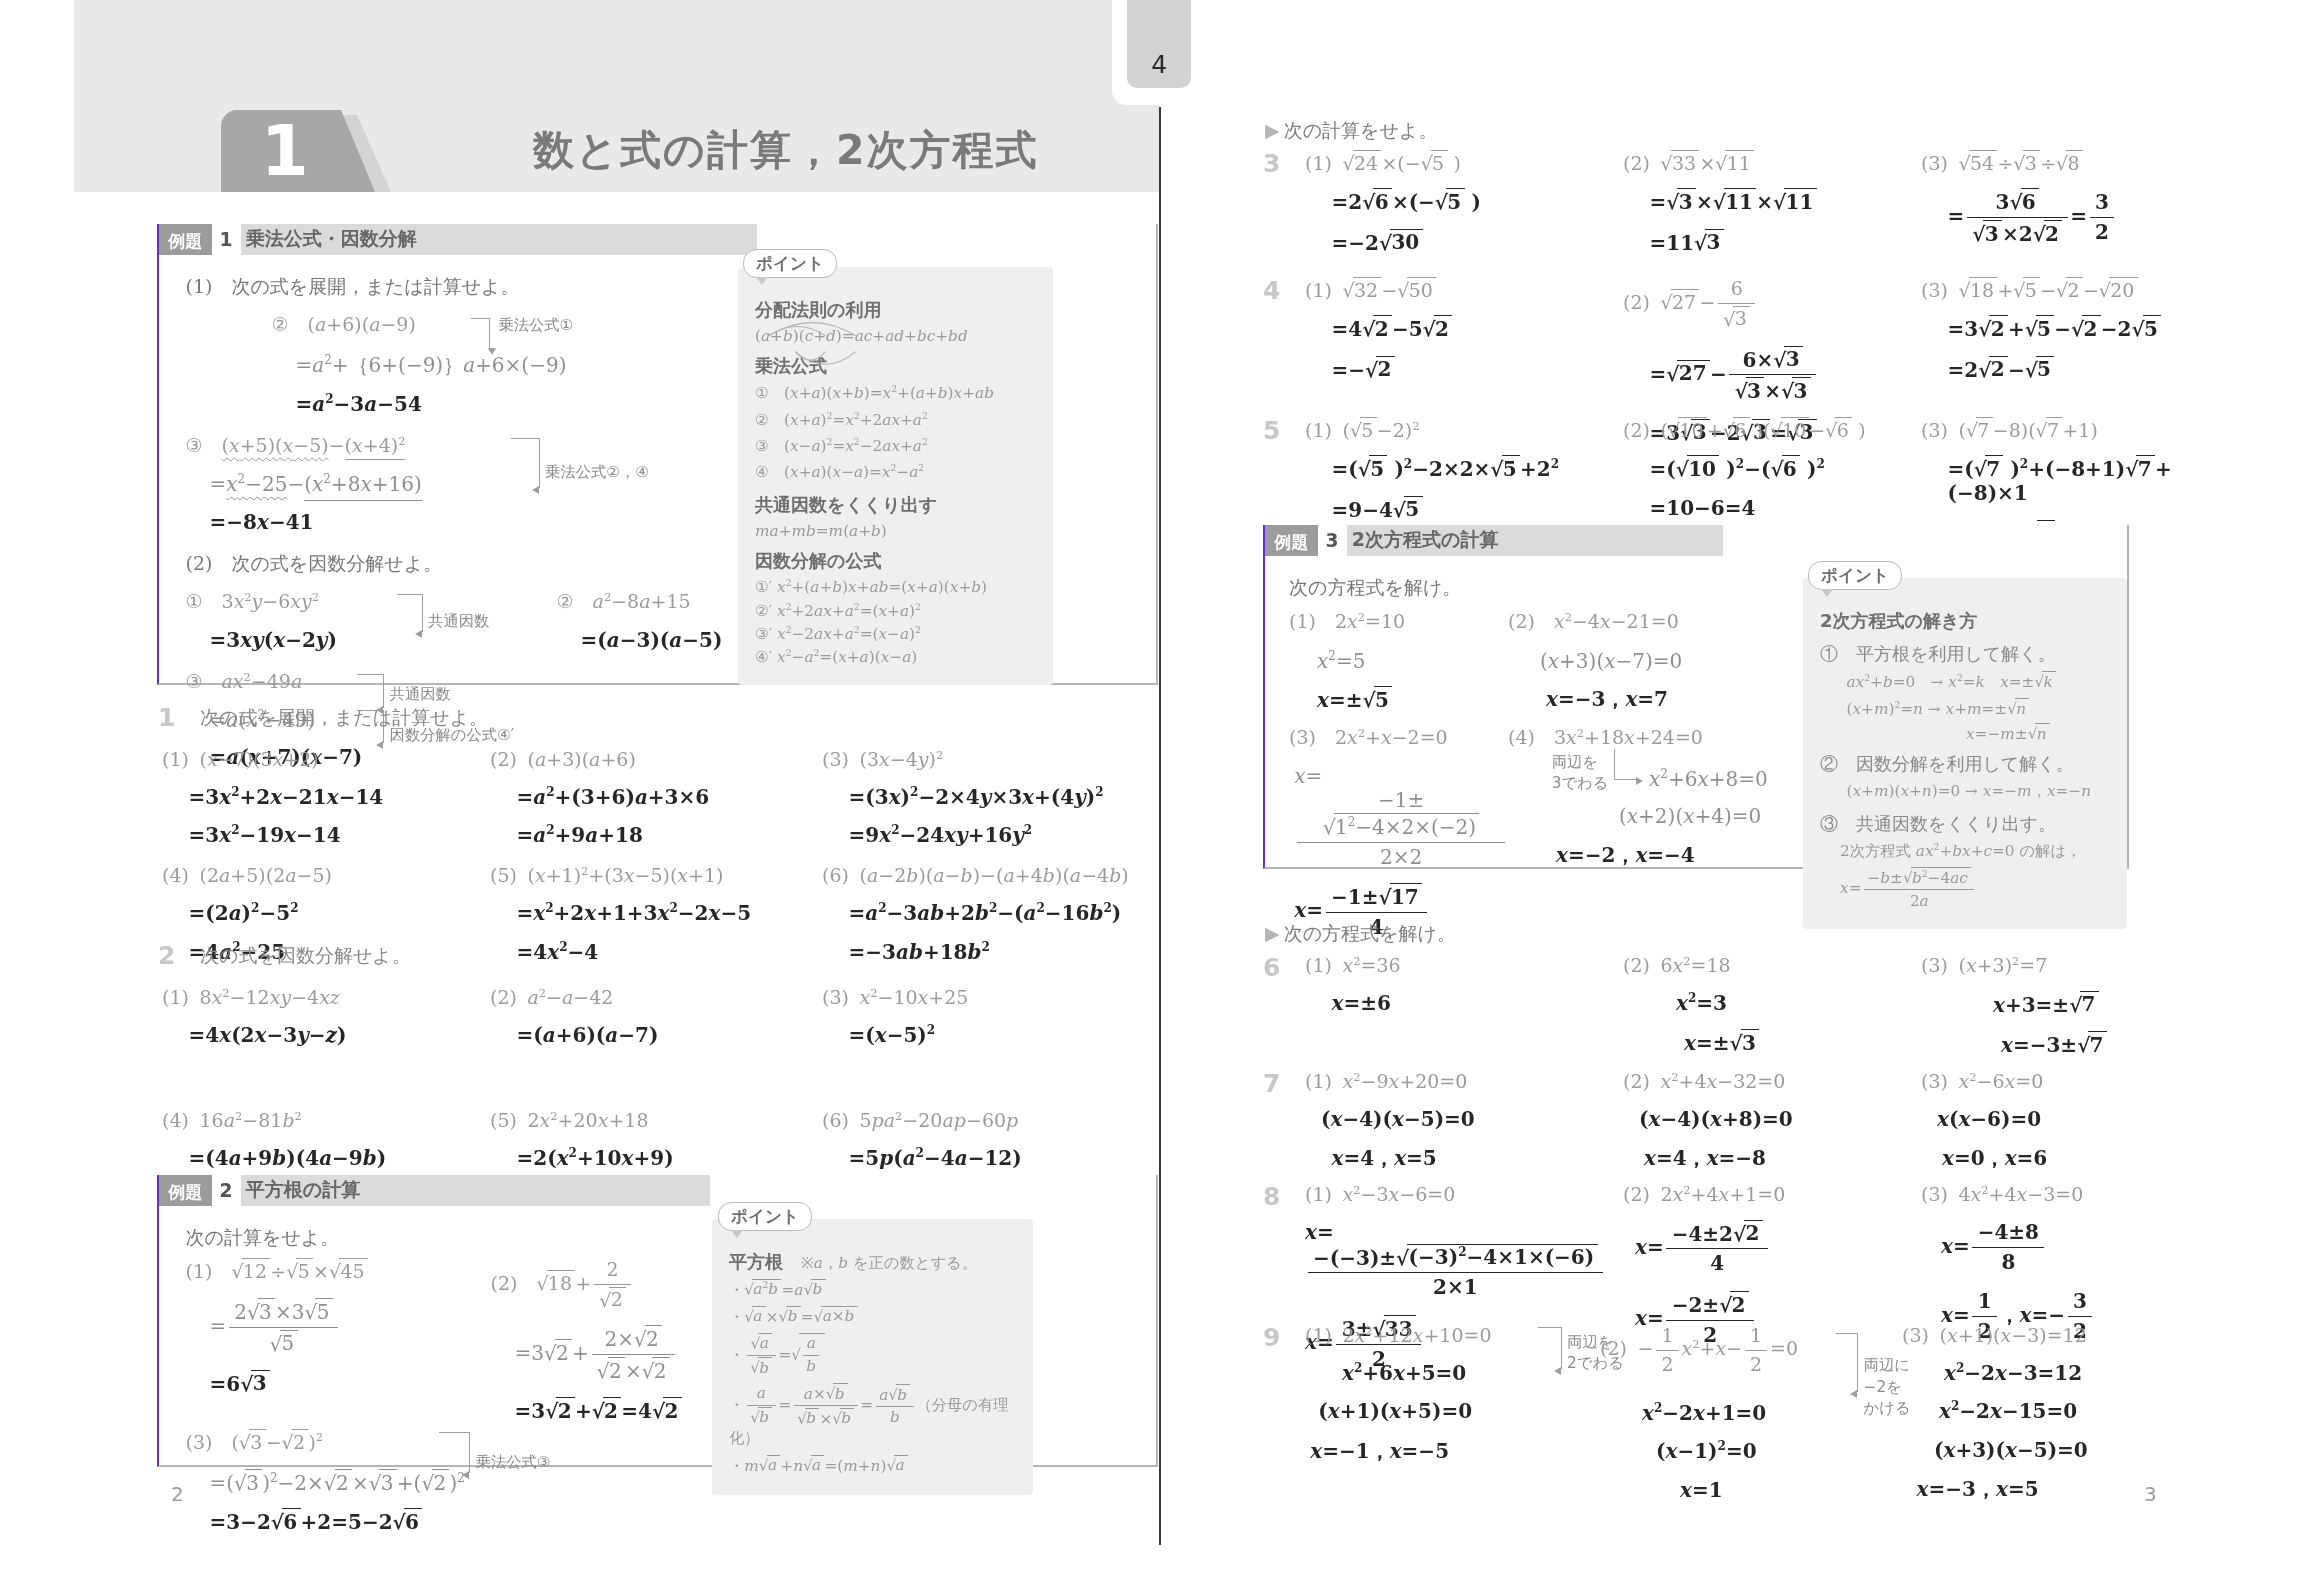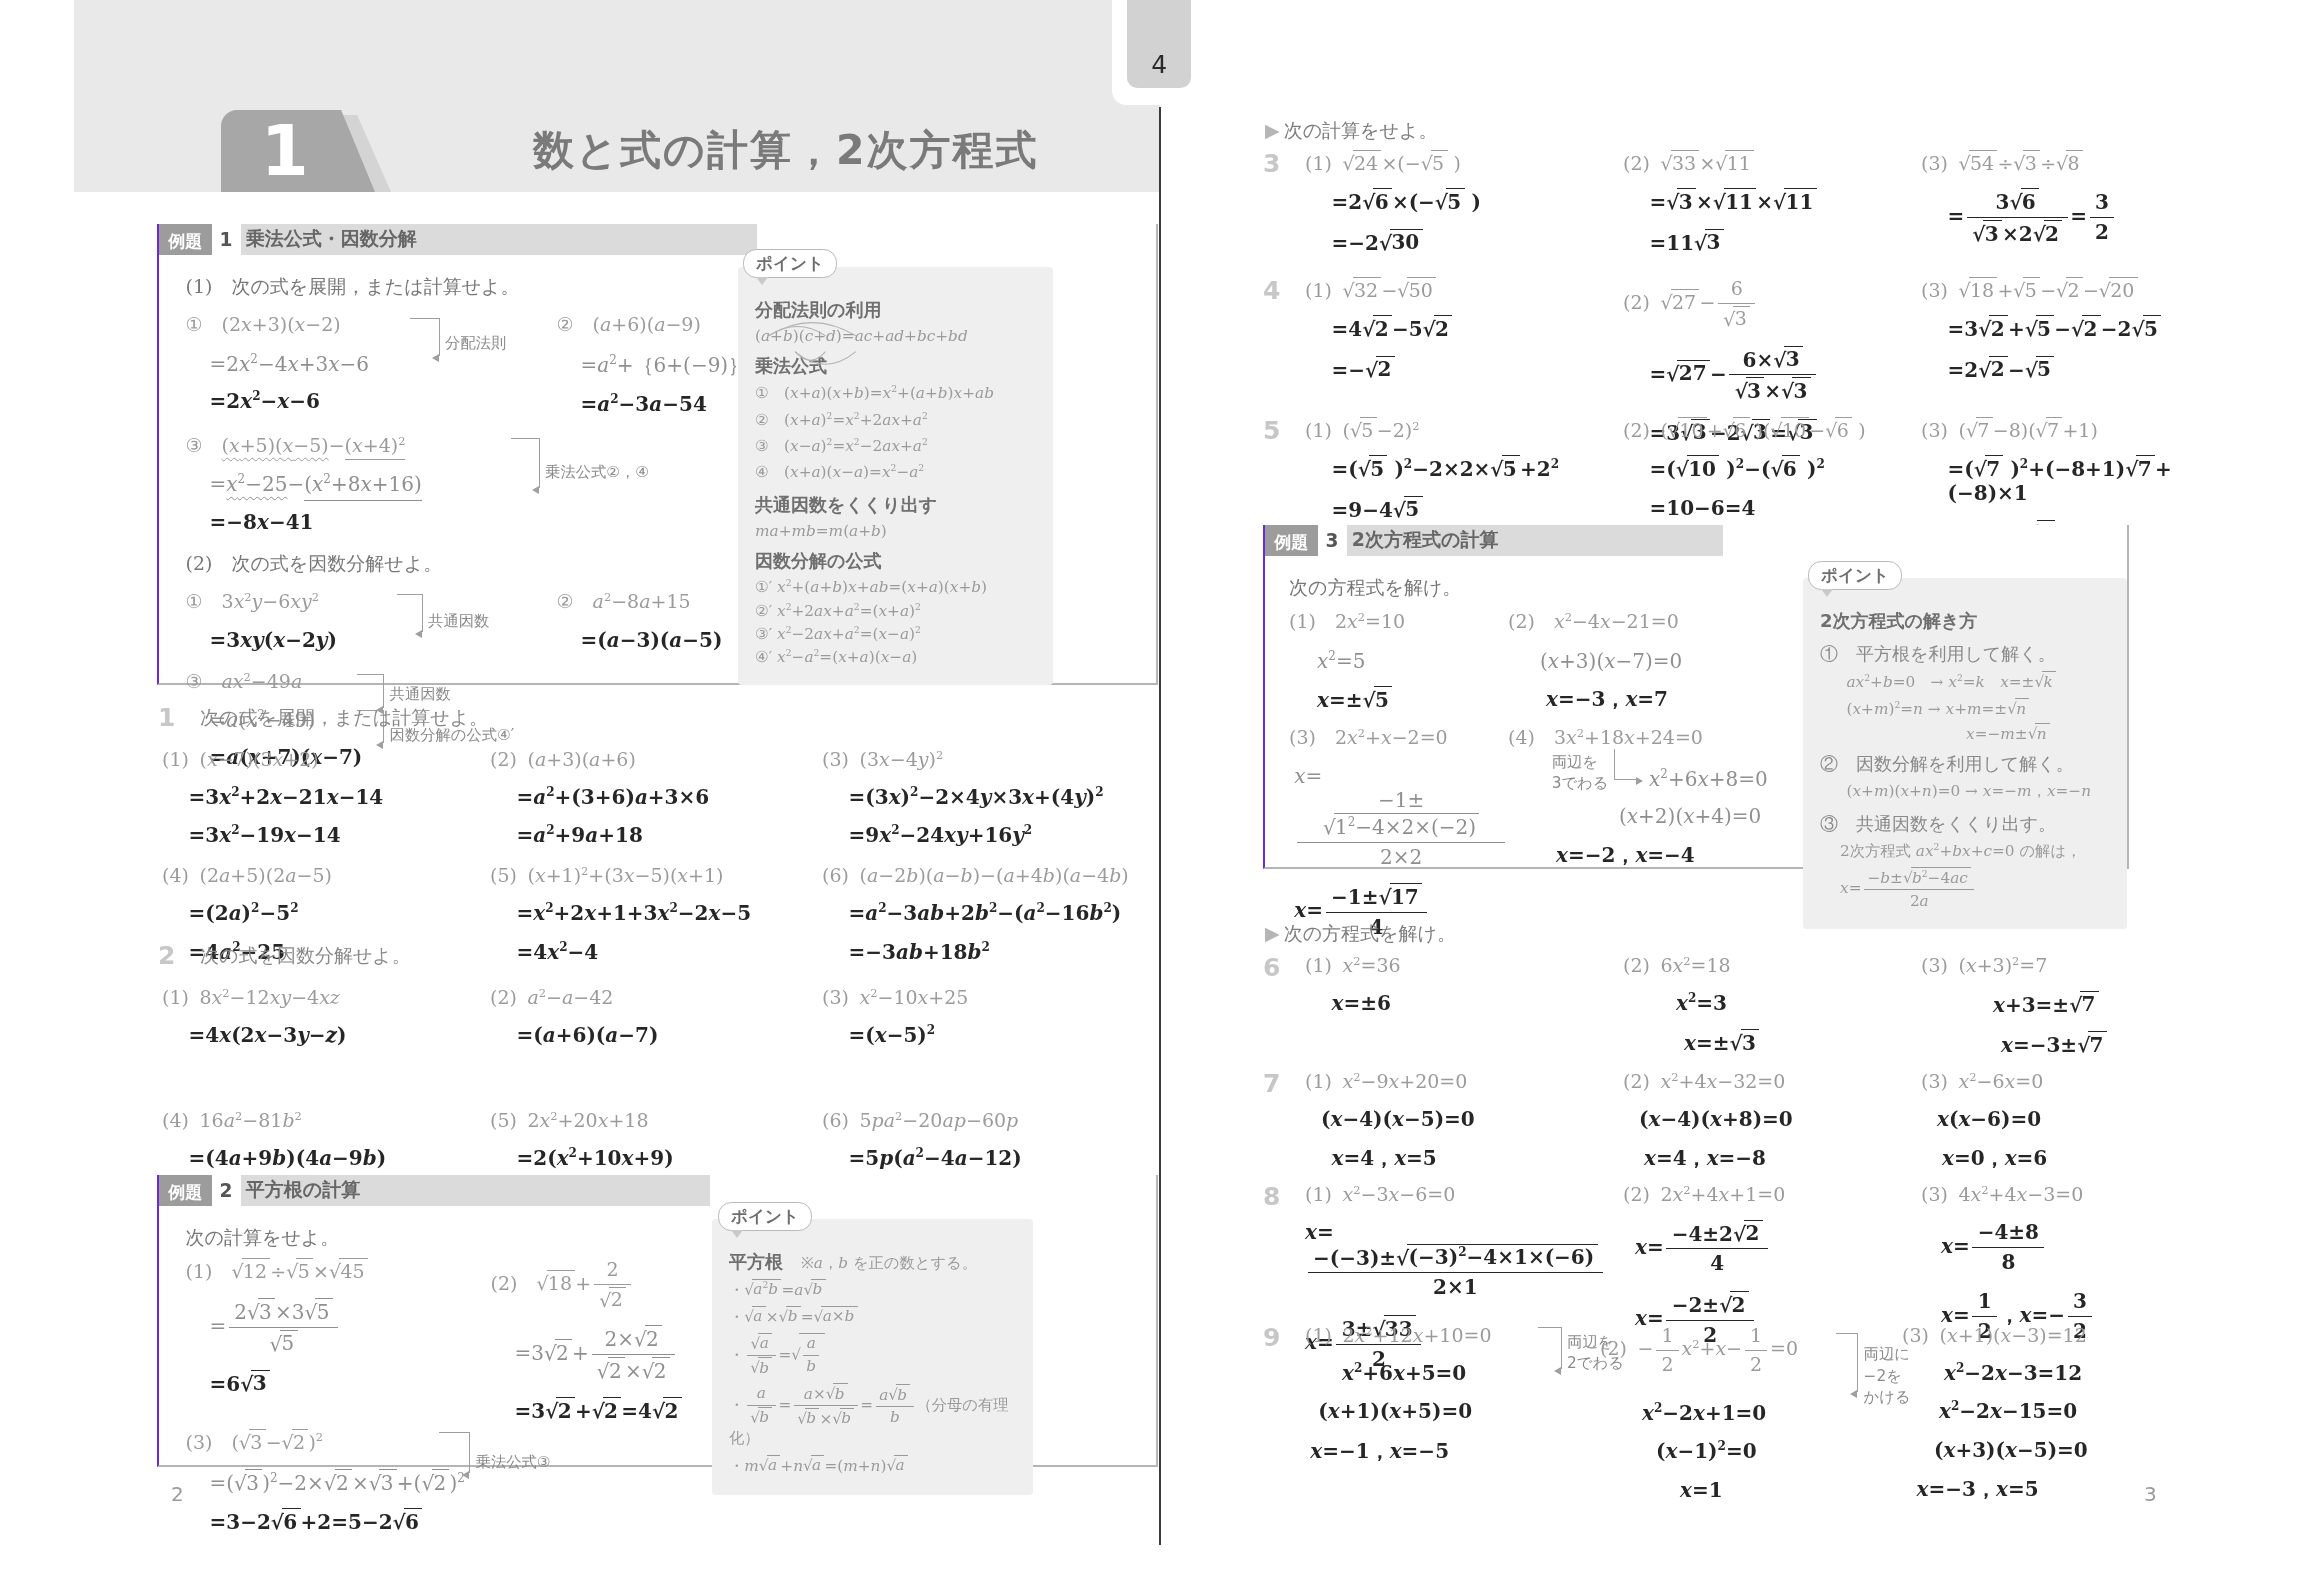--- a/index.html
+++ b/index.html
@@ -117,14 +117,6 @@
     <div class="excontent">
       <div class="exstmt m">(1)　次の式を展開，または計算せよ。</div>
       <div class="exrow">
-        <div class="sub" style="width:285px">
-          <div class="q m">①　(2<i>x</i>+3)(<i>x</i>−2)</div>
-          <div class="hook" style="left:224px;top:5.3px;width:29px;height:37px">
-              <span class="hlbl" style="top:14.6px">分配法則</span>
-            </div>
-          <div class="s gi m">=2<i>x</i><sup>2</sup>−4<i>x</i>+3<i>x</i>−6</div>
-          <div class="s bd m">=2<i>x</i><sup>2</sup>−<i>x</i>−6</div>
-        </div>
         <div class="sub" style="margin-left:86px">
           <div class="q m">②　(<i>a</i>+6)(<i>a</i>−9)</div>
           <div class="hook down" style="left:199px;top:5.3px;width:18.6px;height:32px">

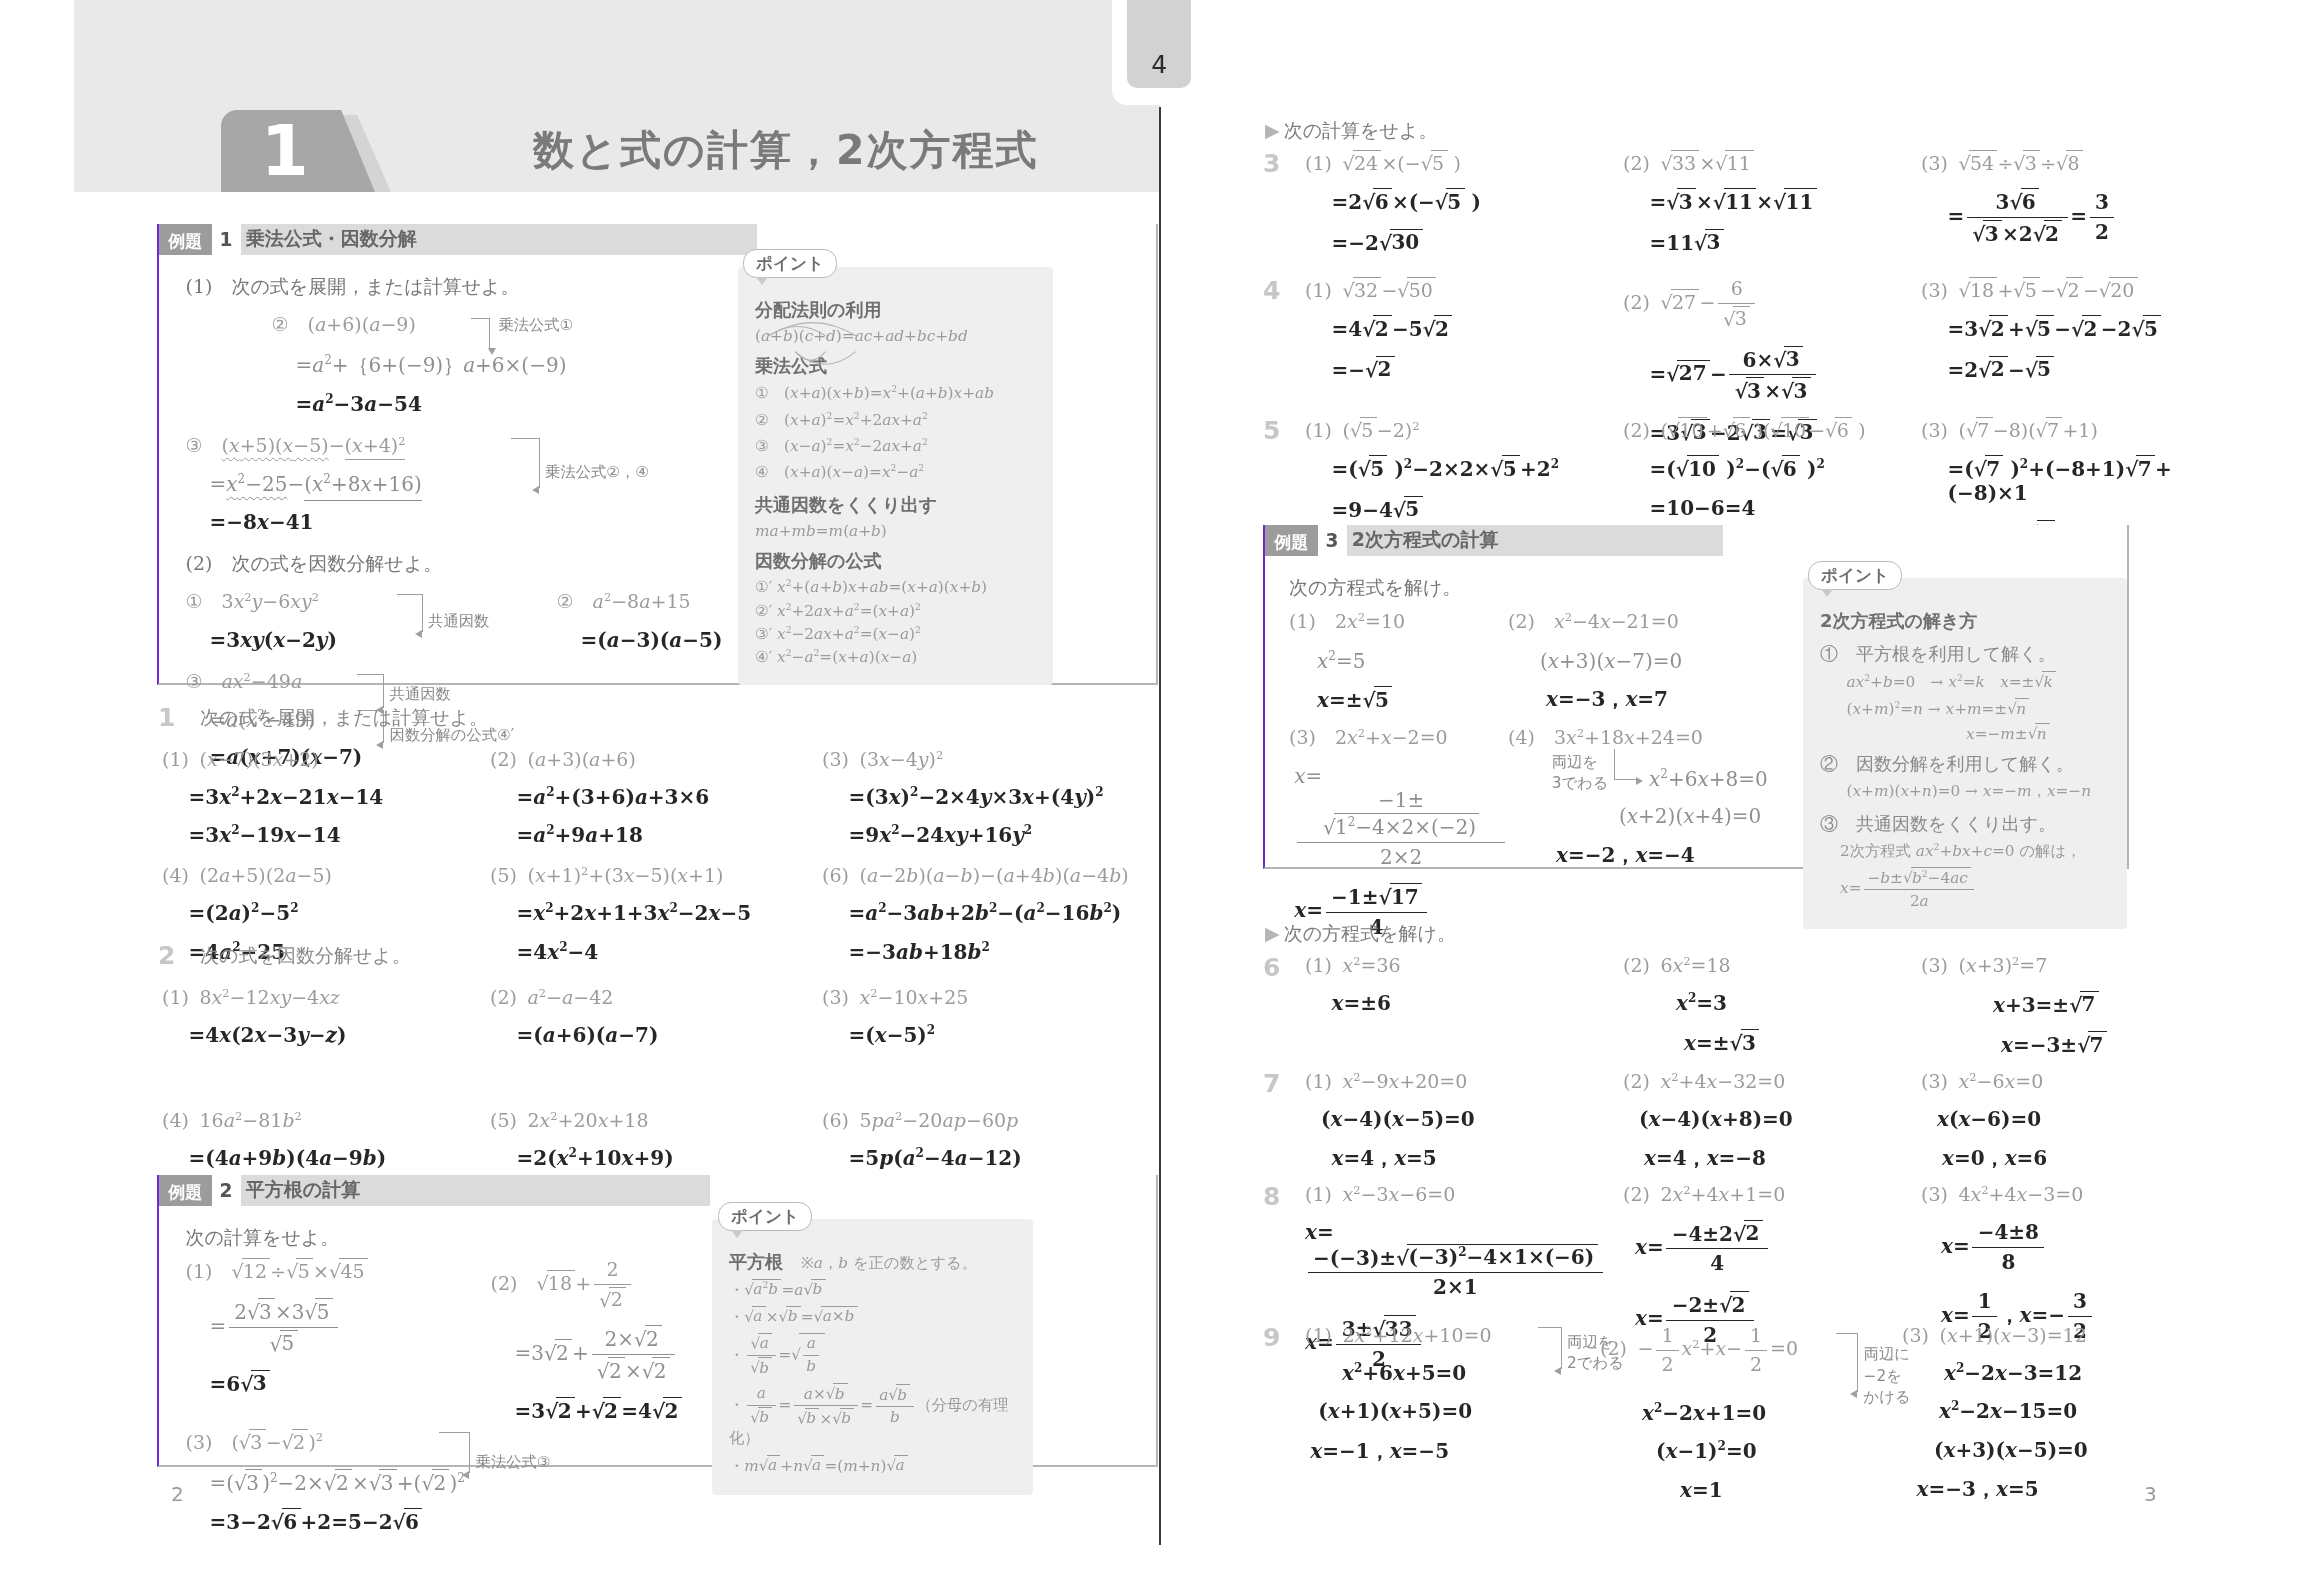--- a/index.html
+++ b/index.html
@@ -515,7 +515,7 @@
       <div class="sub" style="width:302px">
         <div class="q m"><span class="lbl">(2)</span><span>−<span class="fr"><span class="nu">1</span><span class="de">2</span></span><i>x</i><sup>2</sup>+<i>x</i>−<span class="fr"><span class="nu">1</span><span class="de">2</span></span>=0</span></div>
         <div class="hook" style="left:236px;top:9.3px;width:21px;height:58px">
-            <span class="hlbl" style="top:10px">両辺に
+            <span class="hlbl" style="top:21px">両辺に
 −2を
 かける</span>
           </div>

